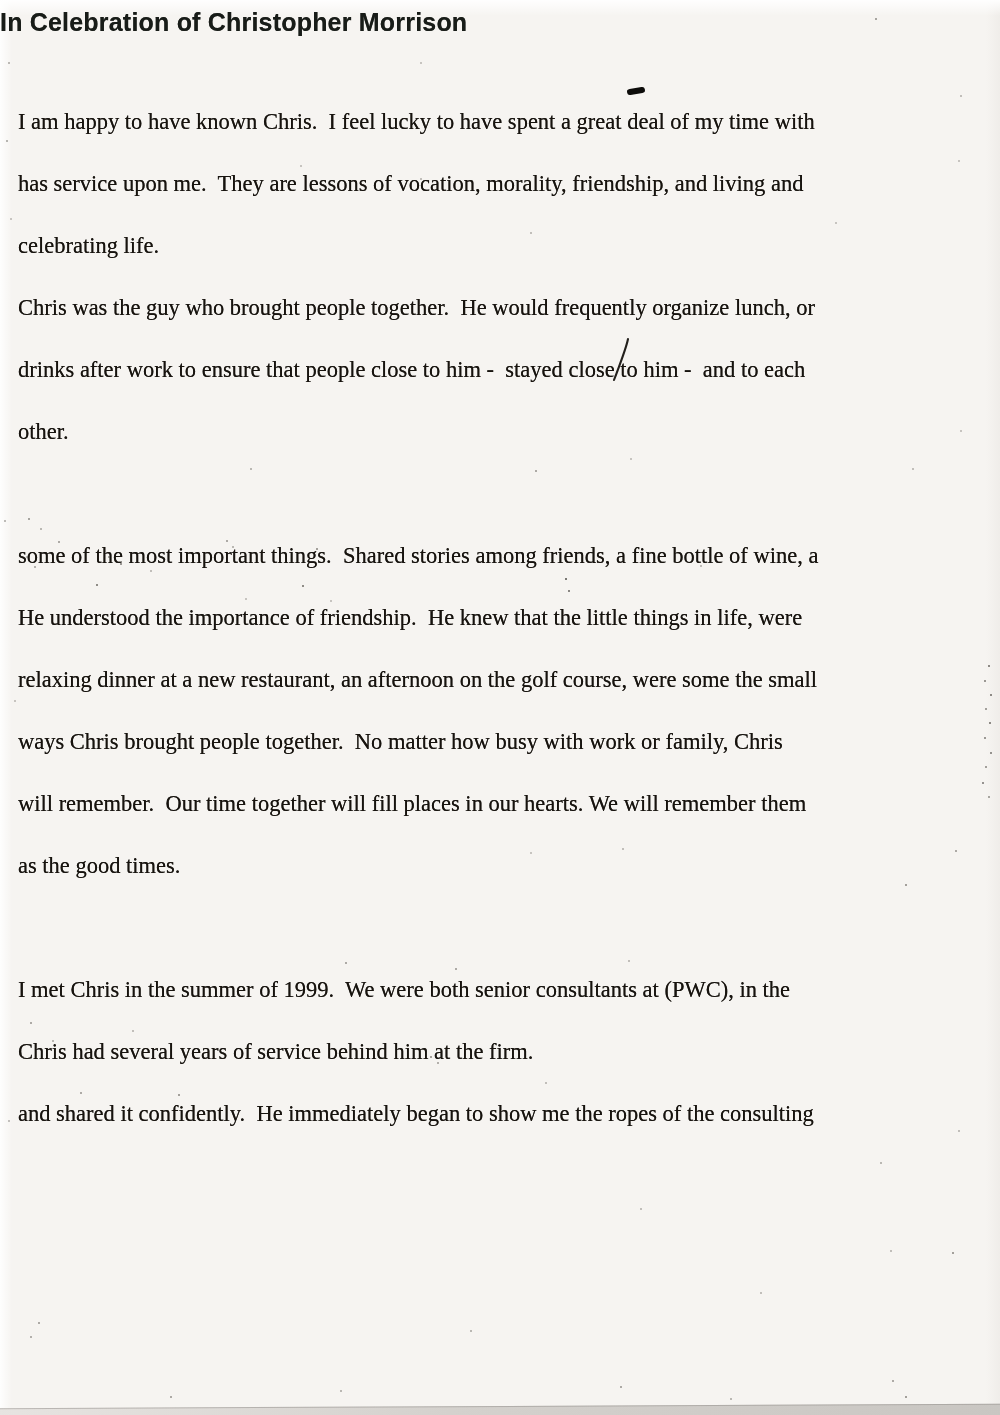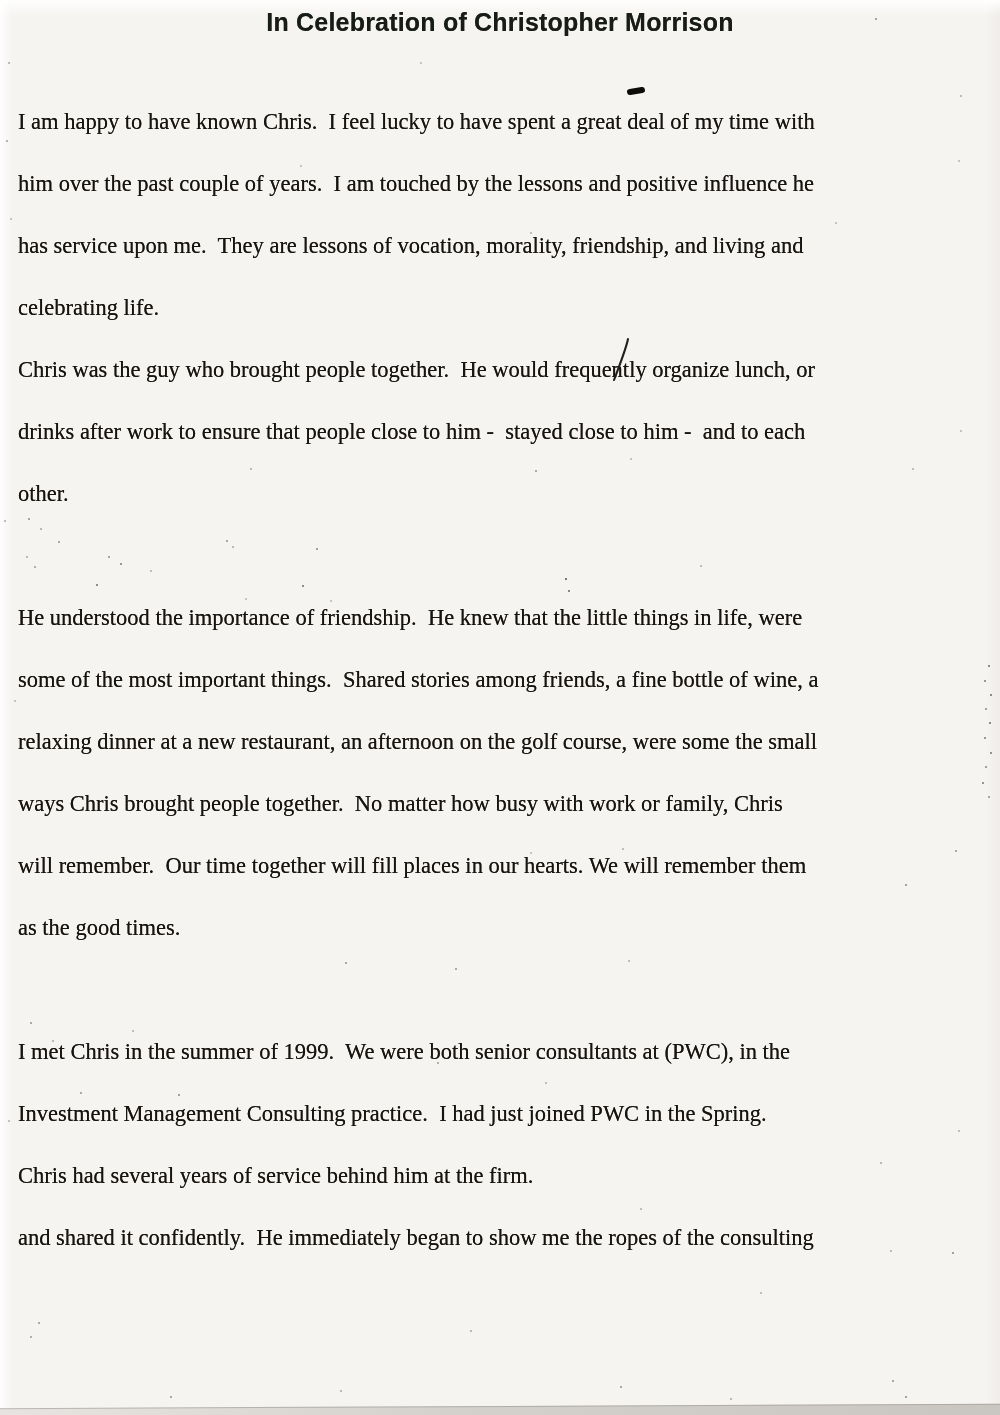--- a/index.html
+++ b/index.html
@@ -19,7 +19,6 @@
   .title{
     position:absolute;
     top:7px;left:0;right:0;
-    text-align:center;
     font-family:"Liberation Sans", sans-serif;
     font-weight:bold;
     font-size:25px;

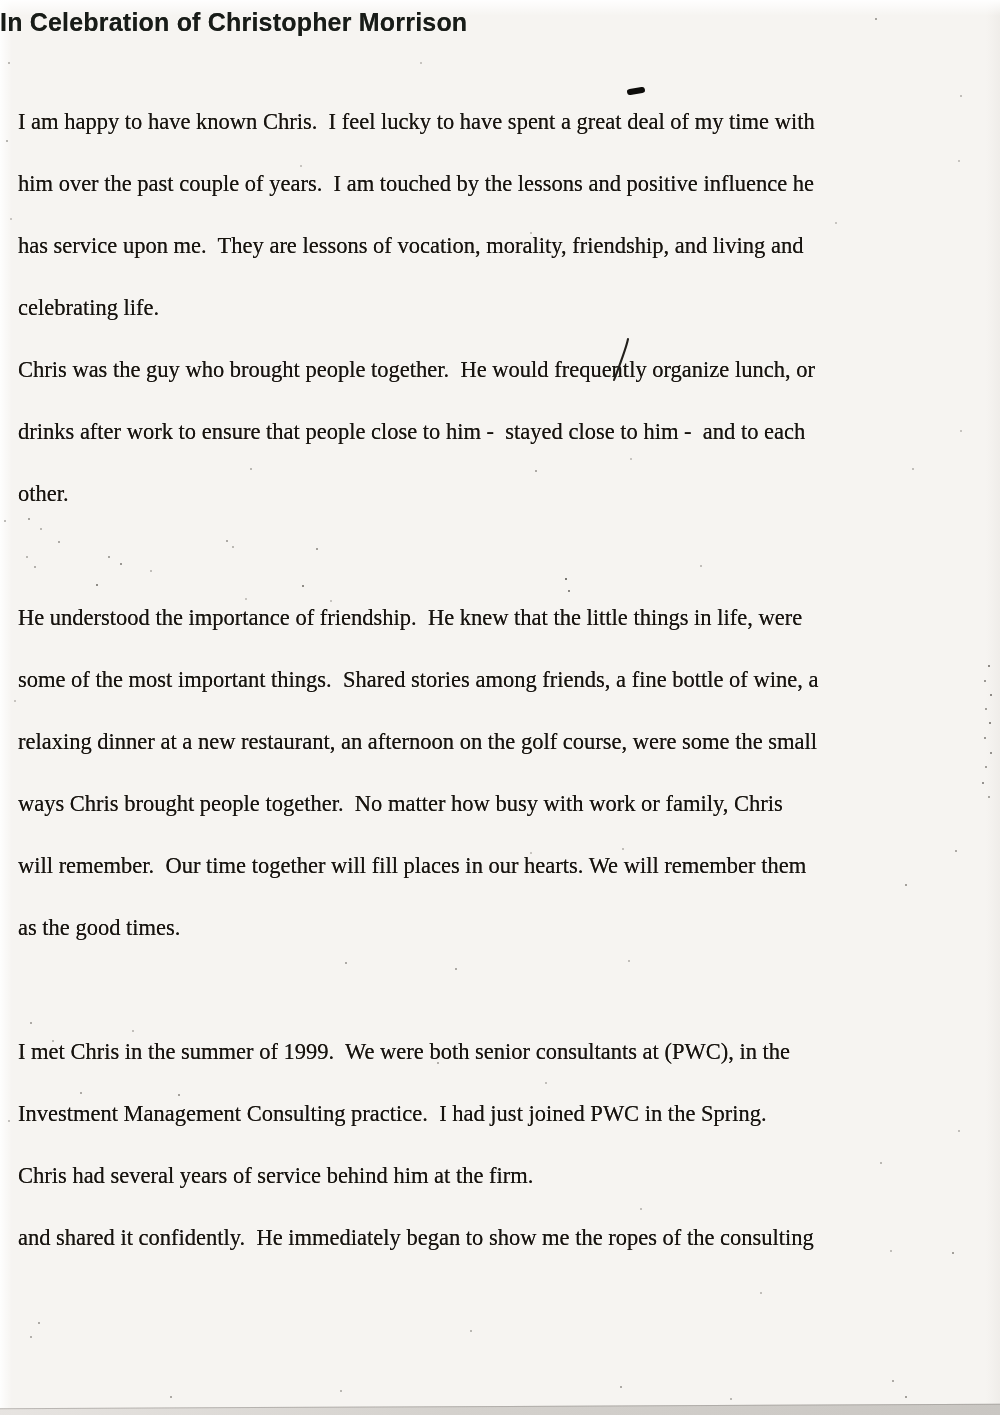--- a/index.html
+++ b/index.html
@@ -107,7 +107,6 @@
 
   <div class="doc-body">
     <div class="line">I am happy to have known Chris.  I feel lucky to have spent a great deal of my time with</div>
-    <div class="line">him over the past couple of years.  I am touched by the lessons and positive influence he</div>
     <div class="line">has service upon me.  They are lessons of vocation, morality, friendship, and living and</div>
     <div class="line">celebrating life.</div>
     <div class="line">Chris was the guy who brought people together.  He would frequently organize lunch, or</div>

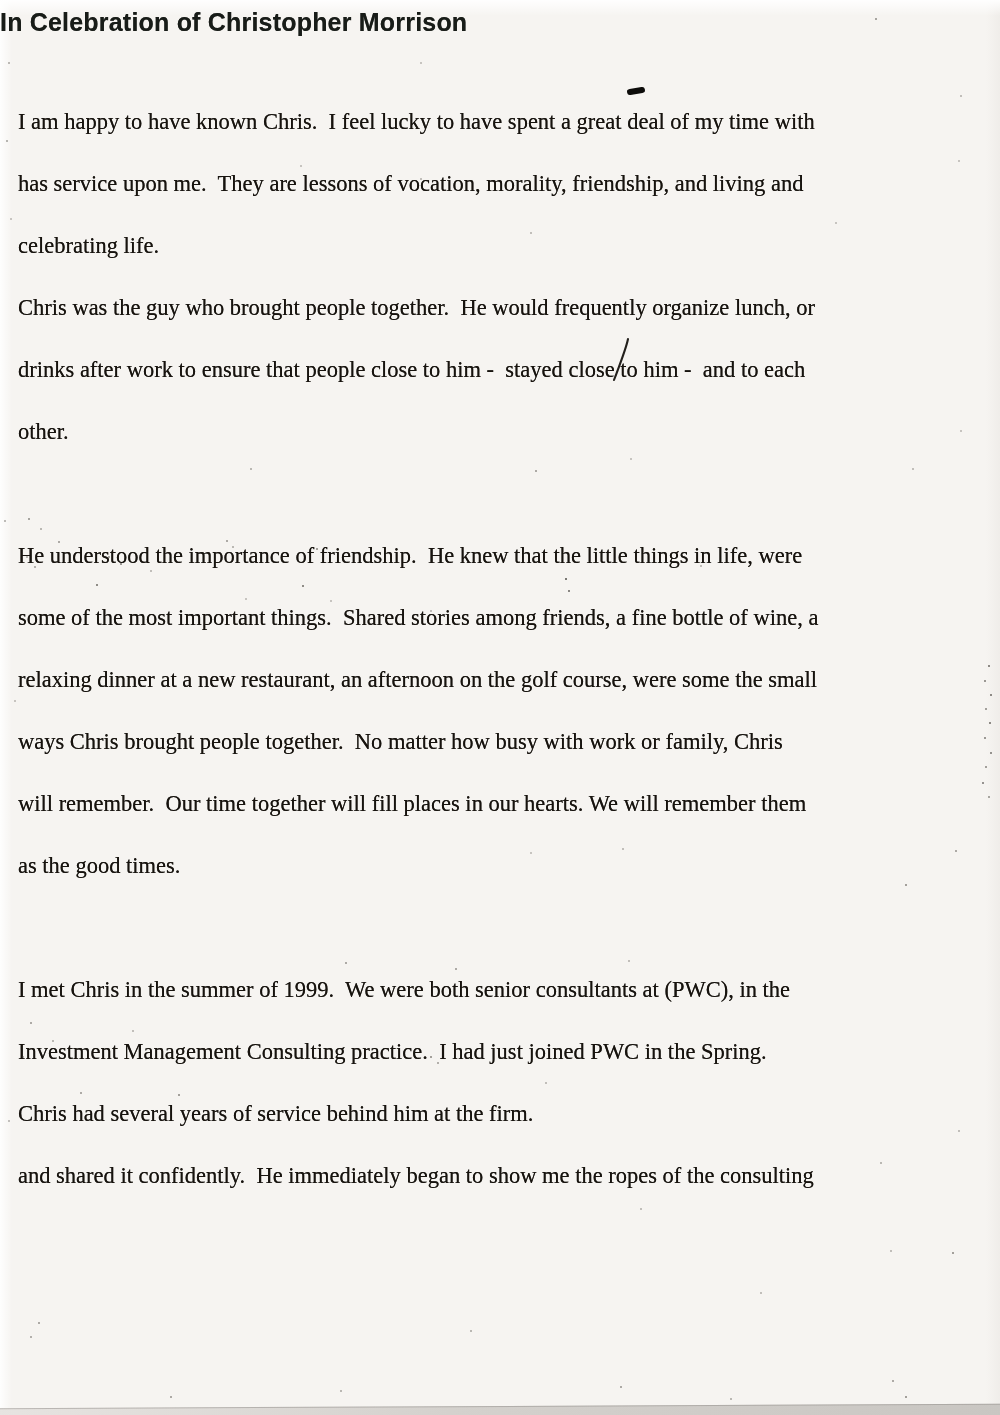--- a/index.html
+++ b/index.html
@@ -113,8 +113,8 @@
     <div class="line">drinks after work to ensure that people close to him -  stayed close to him -  and to each</div>
     <div class="line">other.</div>
     <div class="line"></div>
+    <div class="line">some of the most important things.  Shared stories among friends, a fine bottle of wine, a</div>
     <div class="line">He understood the importance of friendship.  He knew that the little things in life, were</div>
-    <div class="line">some of the most important things.  Shared stories among friends, a fine bottle of wine, a</div>
     <div class="line">relaxing dinner at a new restaurant, an afternoon on the golf course, were some the small</div>
     <div class="line">ways Chris brought people together.  No matter how busy with work or family, Chris</div>
     <div class="line">will remember.  Our time together will fill places in our hearts. We will remember them</div>

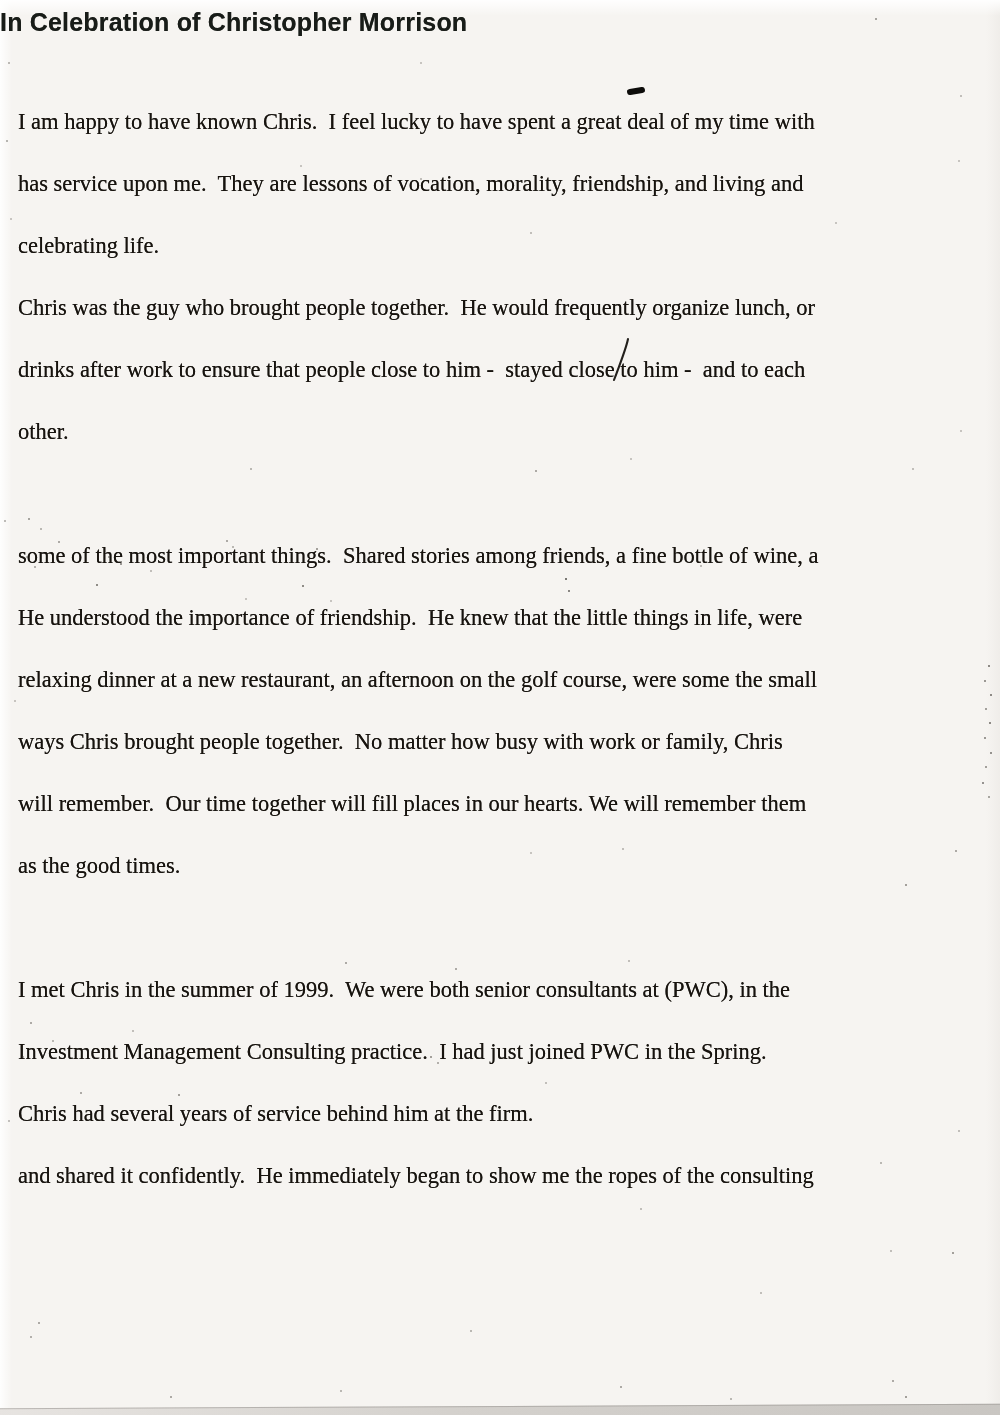--- a/index.html
+++ b/index.html
@@ -121,7 +121,6 @@
     <div class="line">as the good times.</div>
     <div class="line"></div>
     <div class="line">I met Chris in the summer of 1999.  We were both senior consultants at (PWC), in the</div>
-    <div class="line">Investment Management Consulting practice.  I had just joined PWC in the Spring.</div>
     <div class="line">Chris had several years of service behind him at the firm.</div>
     <div class="line">and shared it confidently.  He immediately began to show me the ropes of the consulting</div>
   </div>

